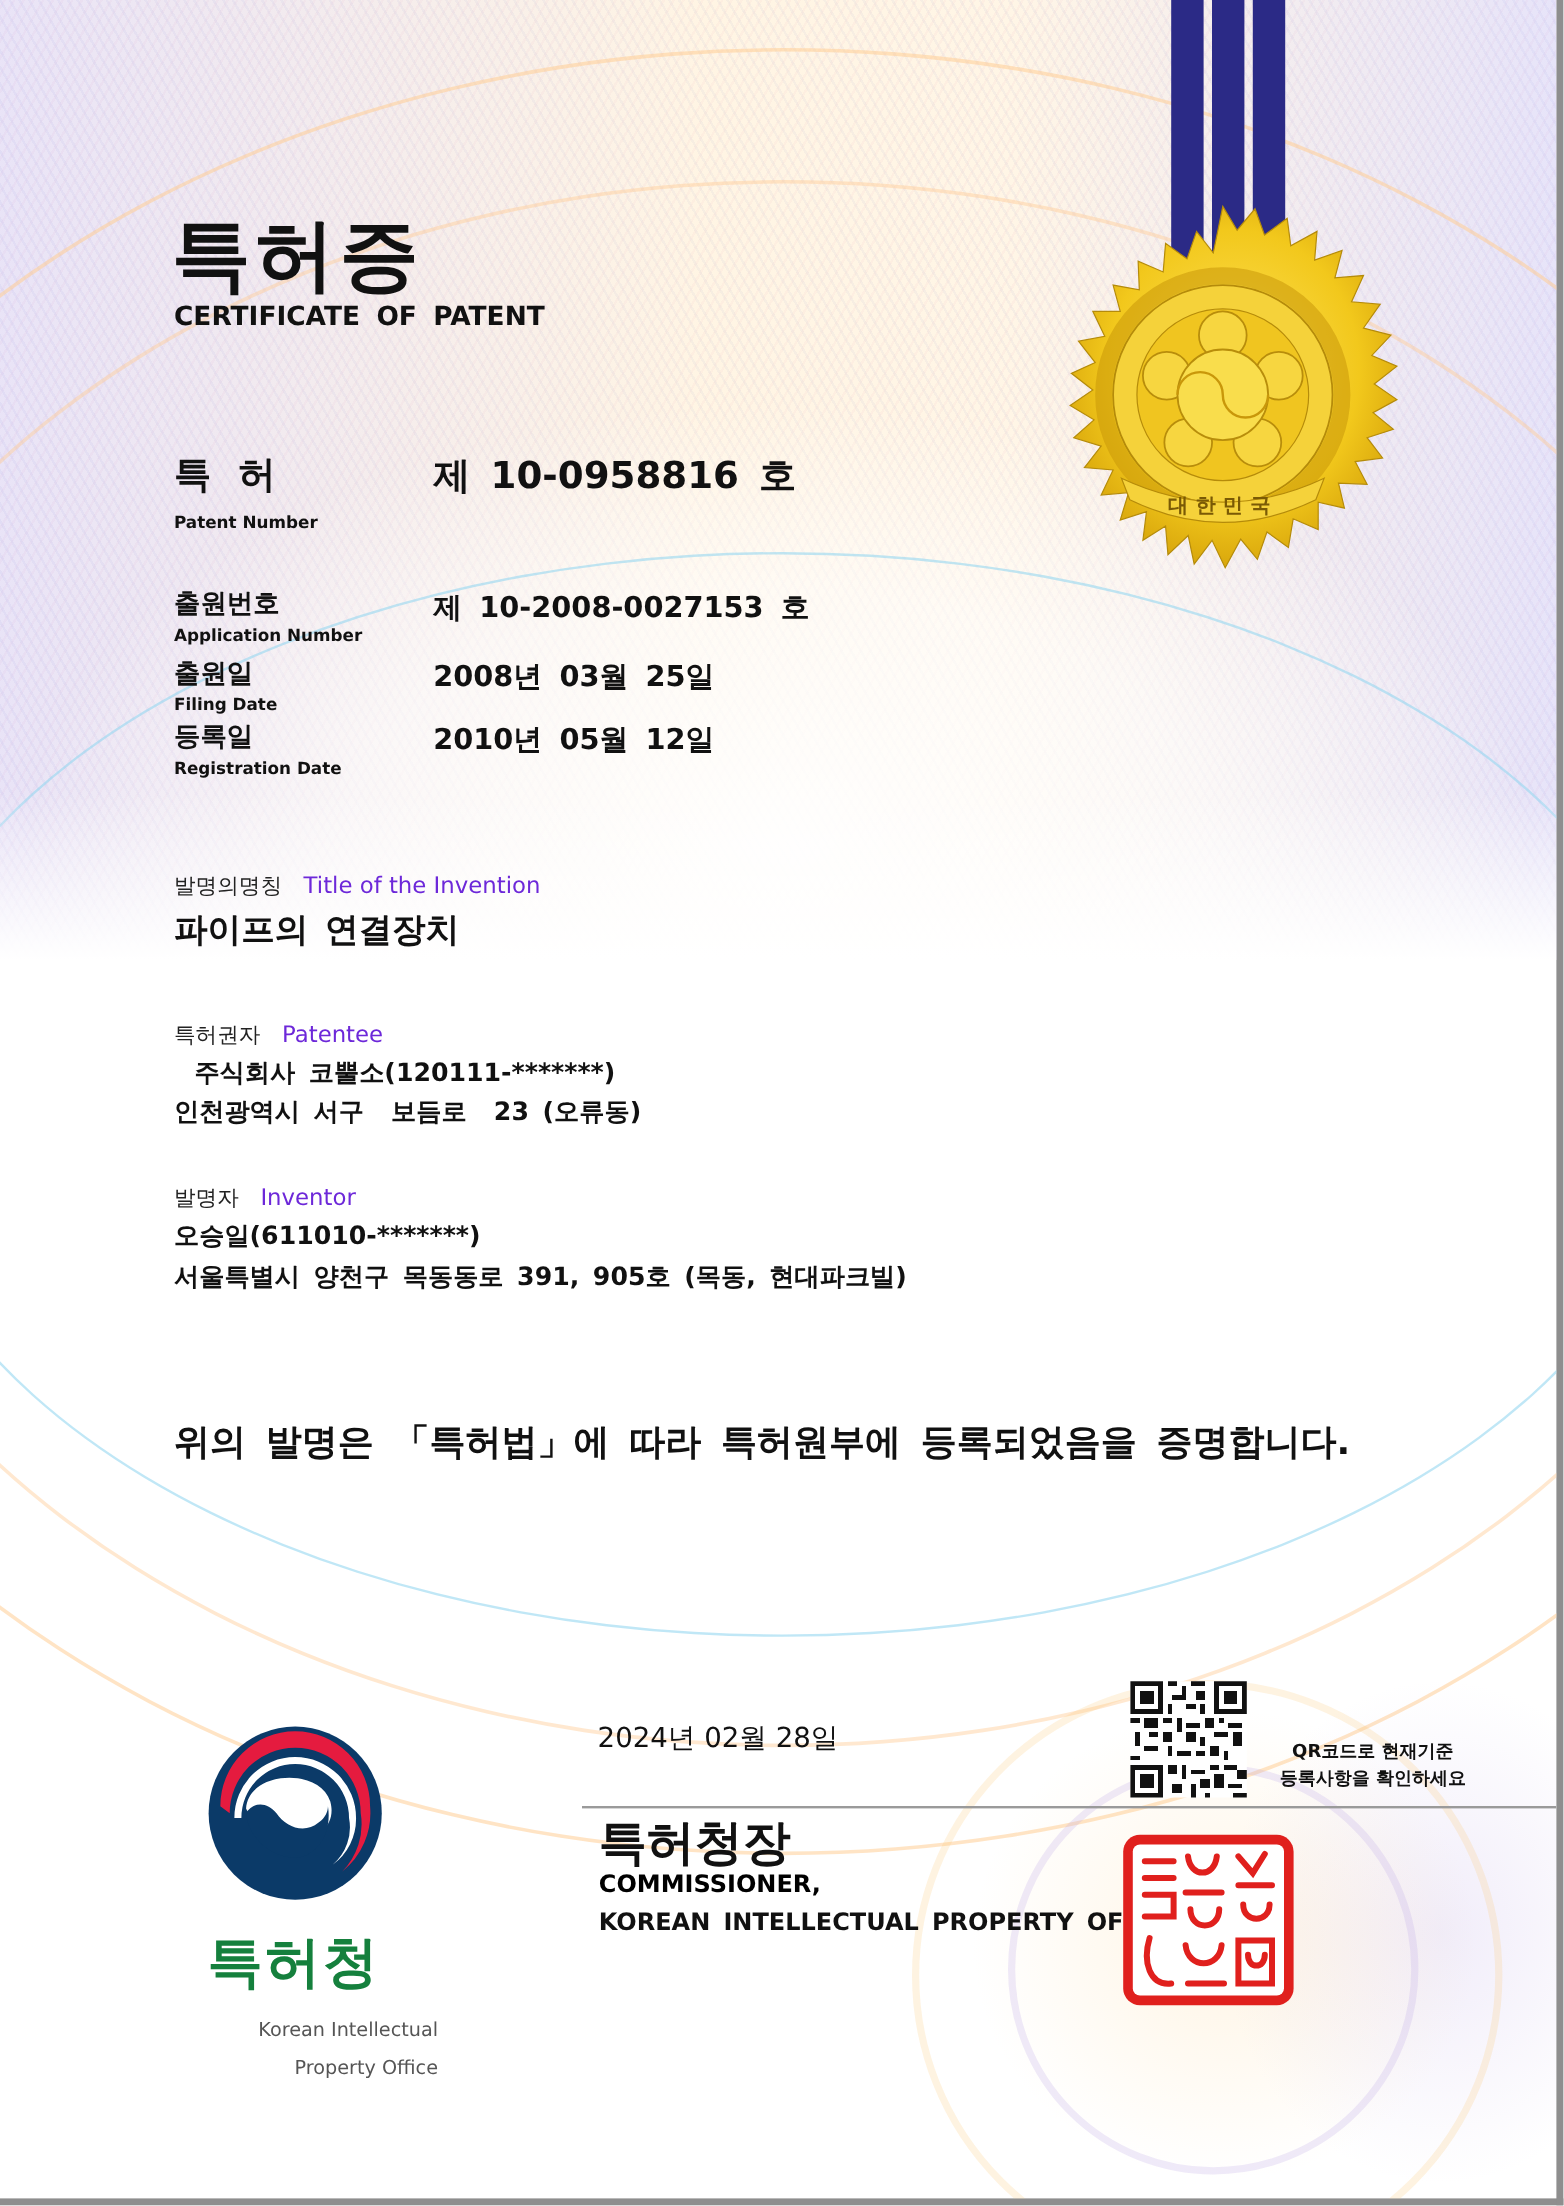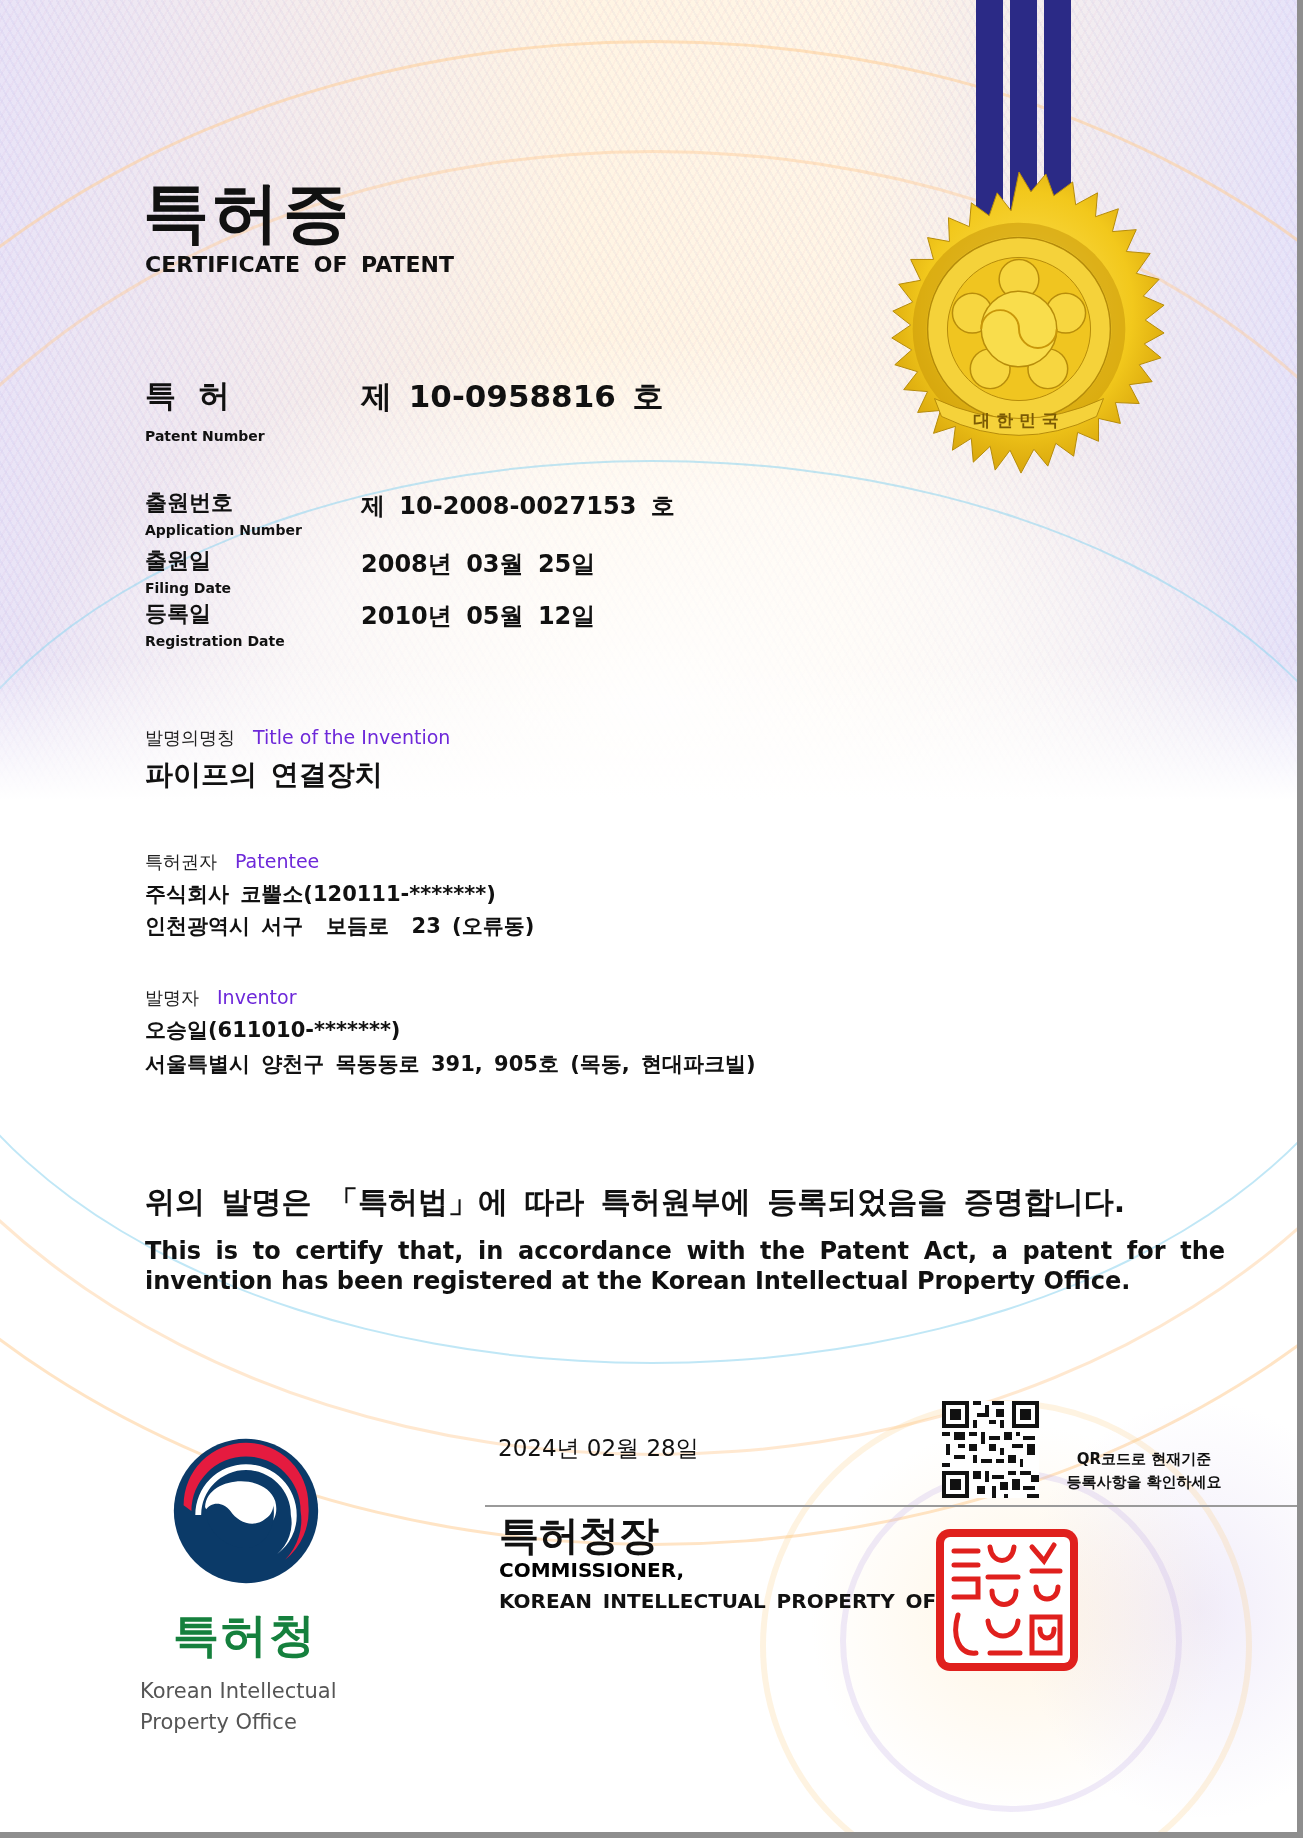--- a/index.html
+++ b/index.html
@@ -153,7 +153,7 @@
   <div class="sec-ko" style="top:850px;">
     <span>특허권자</span><span class="sec-en">Patentee</span>
   </div>
-  <div class="sec-line" style="top:880px;">주식회사 코뿔소(120111-*******)</div>
+  <div class="sec-line" style="top:880px;margin-left:17px;">주식회사 코뿔소(120111-*******)</div>
   <div class="sec-line" style="top:912px;white-space:pre;">인천광역시 서구  보듬로  23 (오류동)</div>
 
   <div class="sec-ko" style="top:986px;">

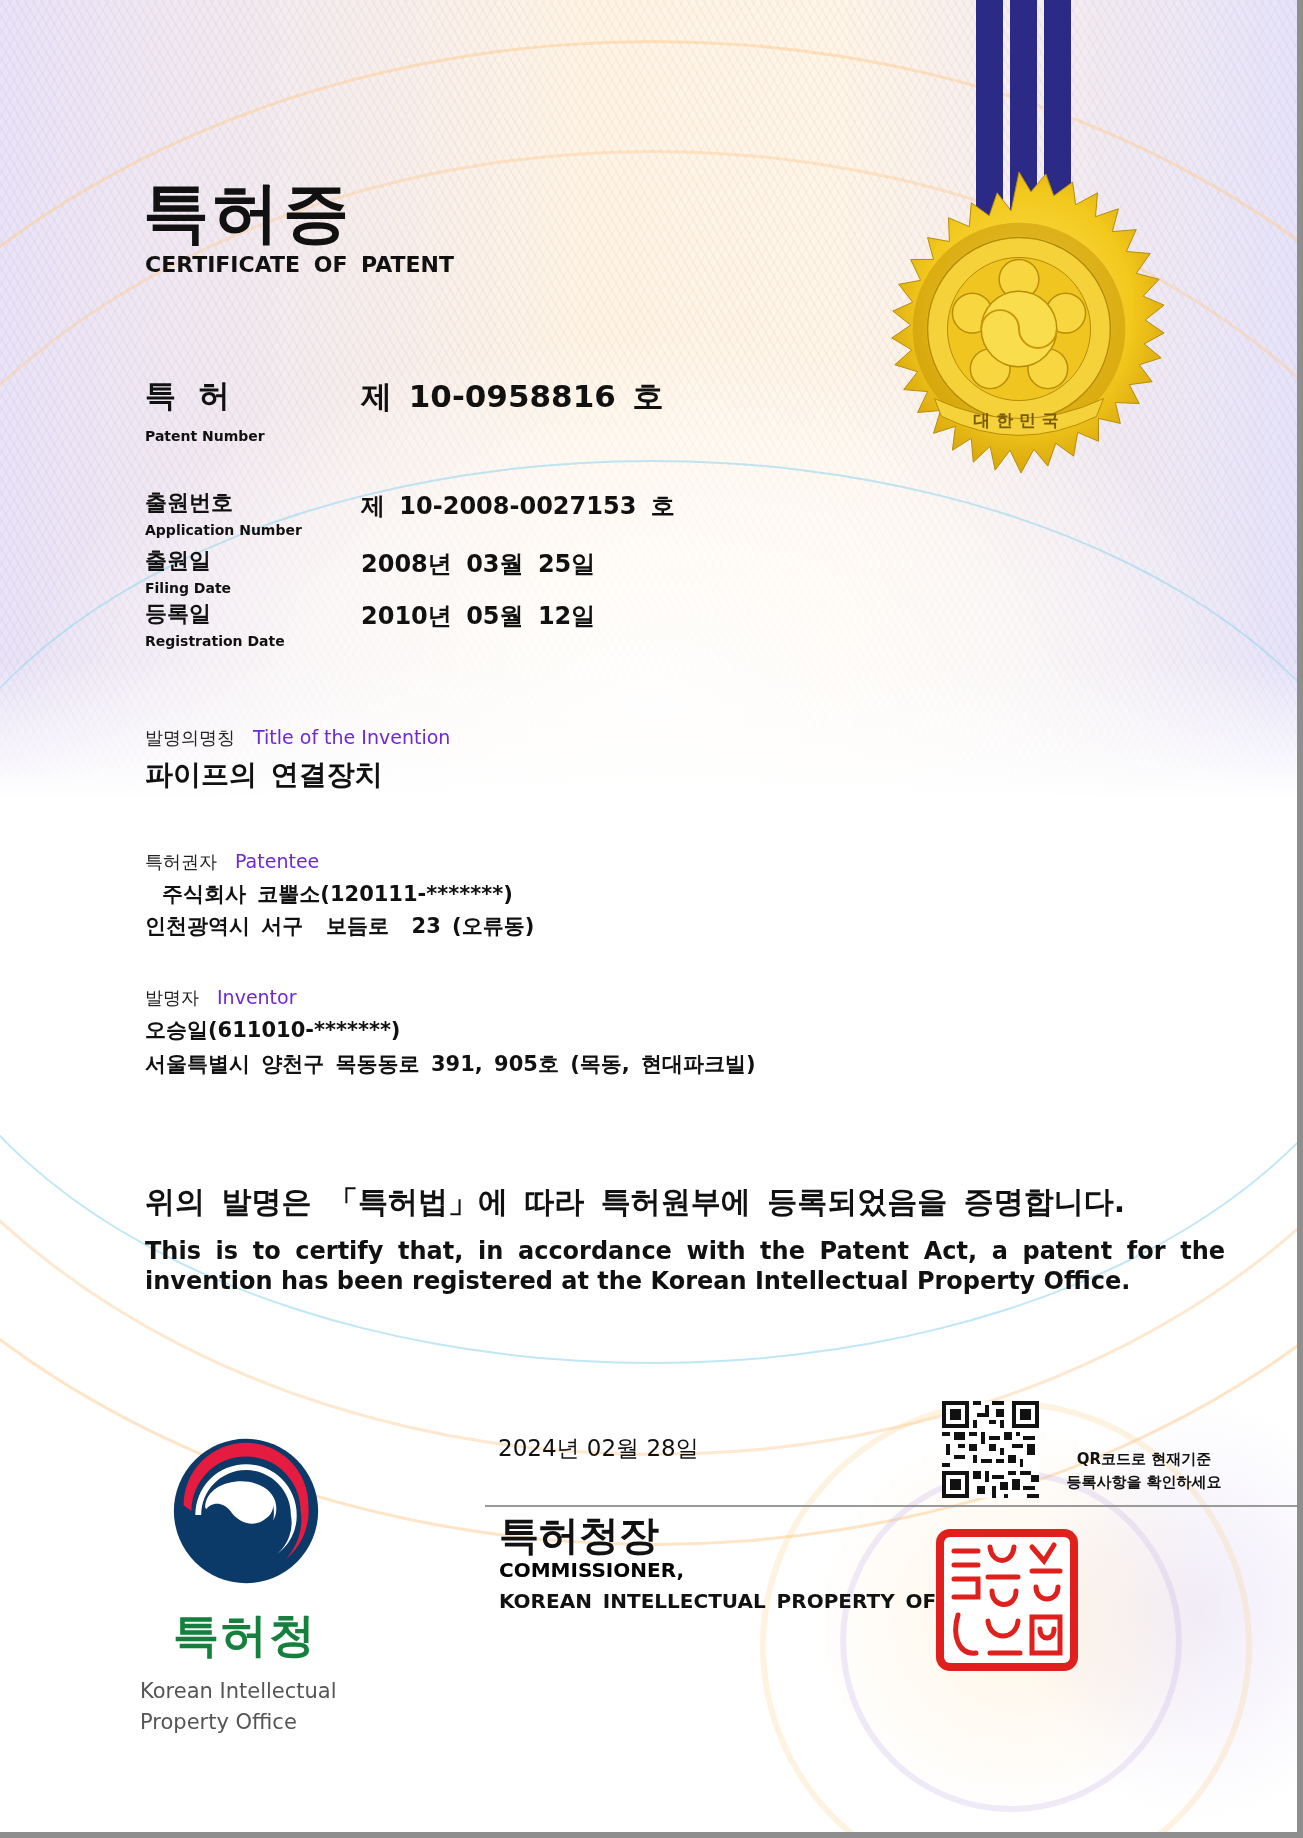--- a/index.html
+++ b/index.html
@@ -163,7 +163,6 @@
   <div class="sec-line" style="top:1050px;">서울특별시 양천구 목동동로 391, 905호 (목동, 현대파크빌)</div>
 
   <div class="cert-ko">위의 발명은 「특허법」에 따라 특허원부에 등록되었음을 증명합니다.</div>
-  <div class="cert-en">This is to certify that, in accordance with the Patent Act, a patent for the invention has been registered at the Korean Intellectual Property Office.</div>
 
   <svg class="logo" viewBox="0 0 160 160">
     <circle cx="80" cy="80" r="74" fill="#0b3a68"></circle>

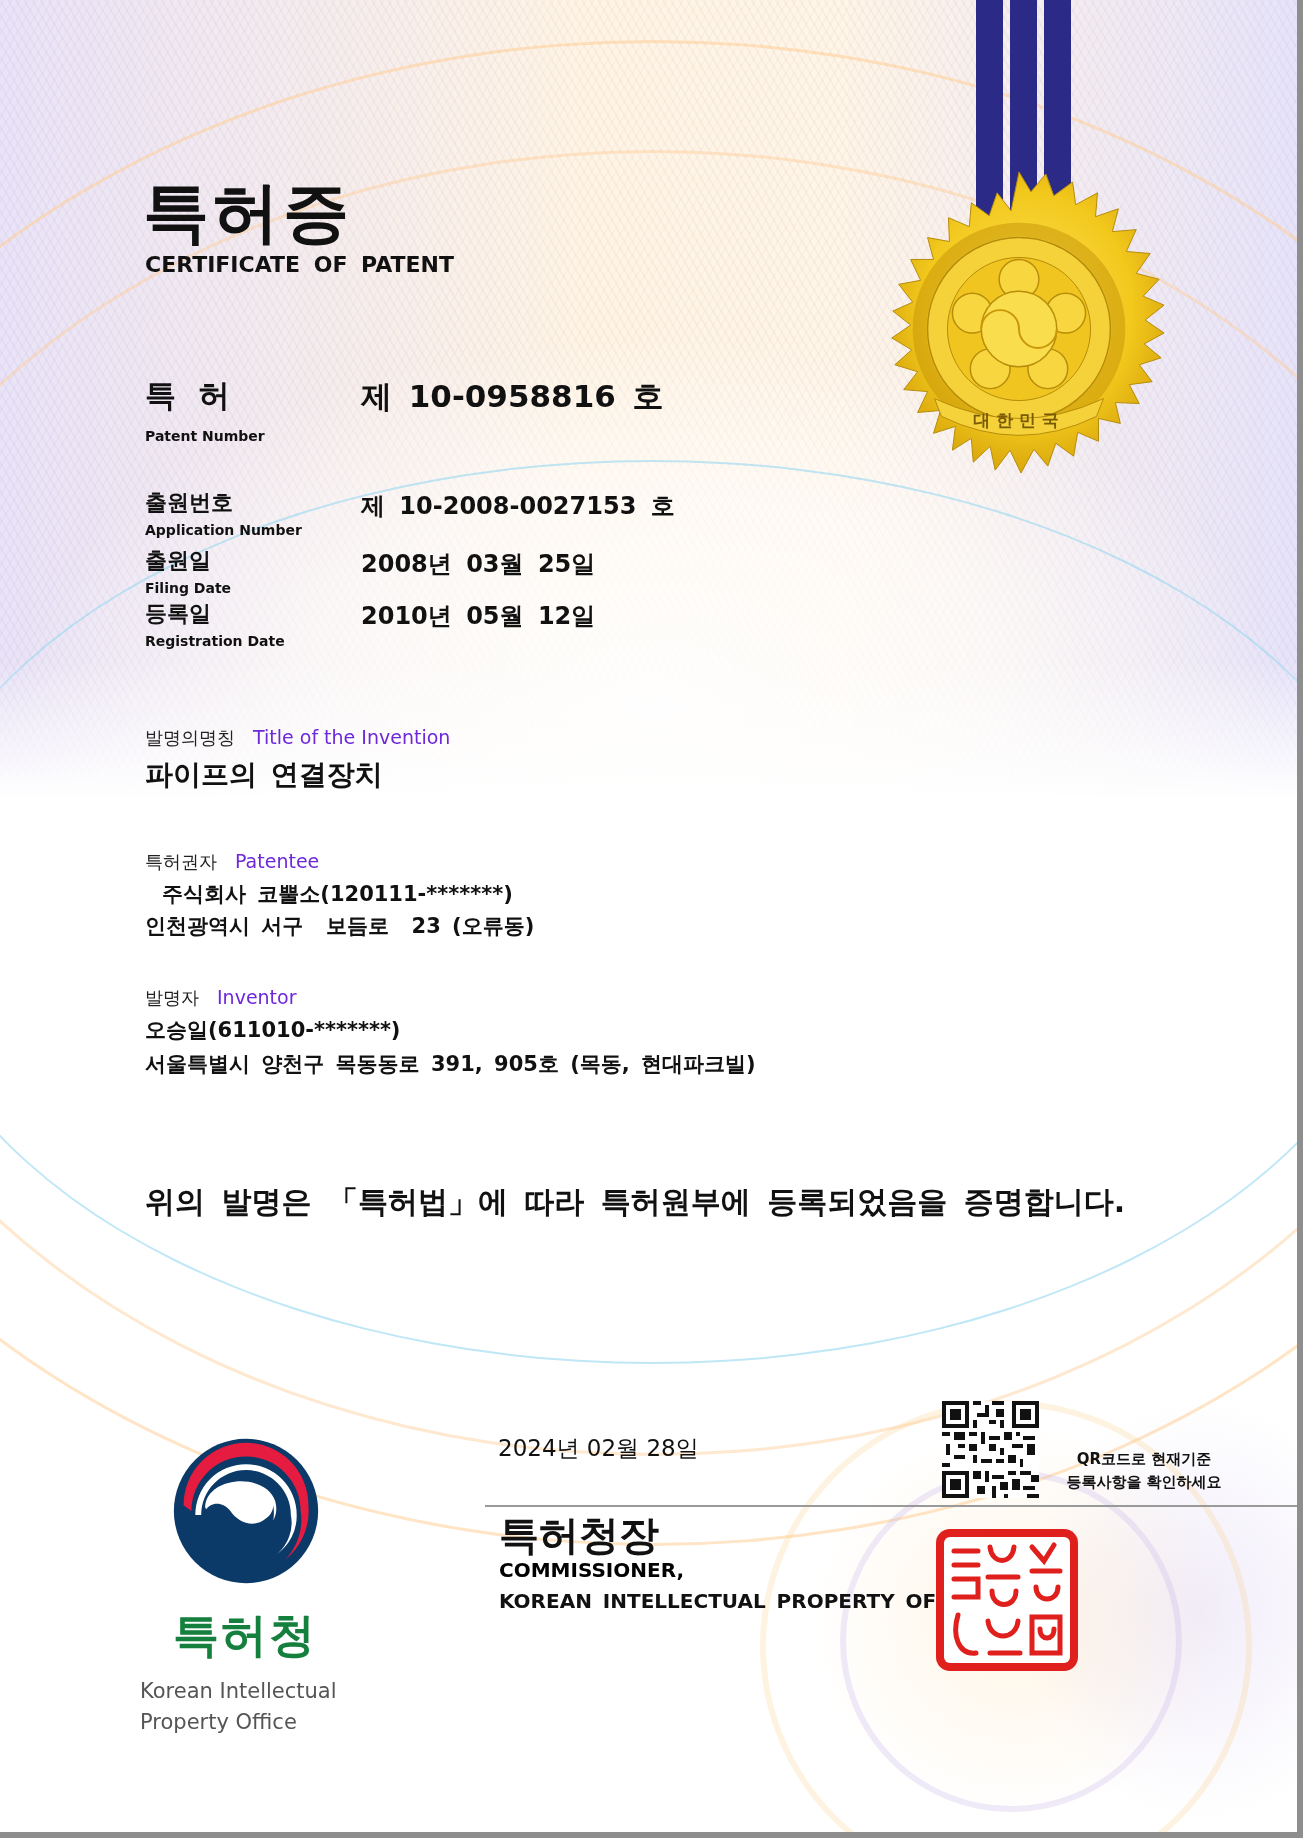--- a/index.html
+++ b/index.html
@@ -78,7 +78,7 @@
 
     .logo { position: absolute; left: 168px; top: 1433px; width: 156px; height: 156px; }
     .kipo-ko { position: absolute; left: 145px; top: 1605px; width: 200px; text-align: center; font-size: 46px; font-weight: bold; color: #15803d; letter-spacing: 2px; }
-    .kipo-en { position: absolute; left: 140px; top: 1676px; width: 240px; text-align: left; font-size: 21px; color: #555; line-height: 31px; }
+    .kipo-en { position: absolute; left: 125px; top: 1676px; width: 240px; text-align: right; font-size: 16px; color: #555; line-height: 31px; }
   </style>
 </head>
 <body>

